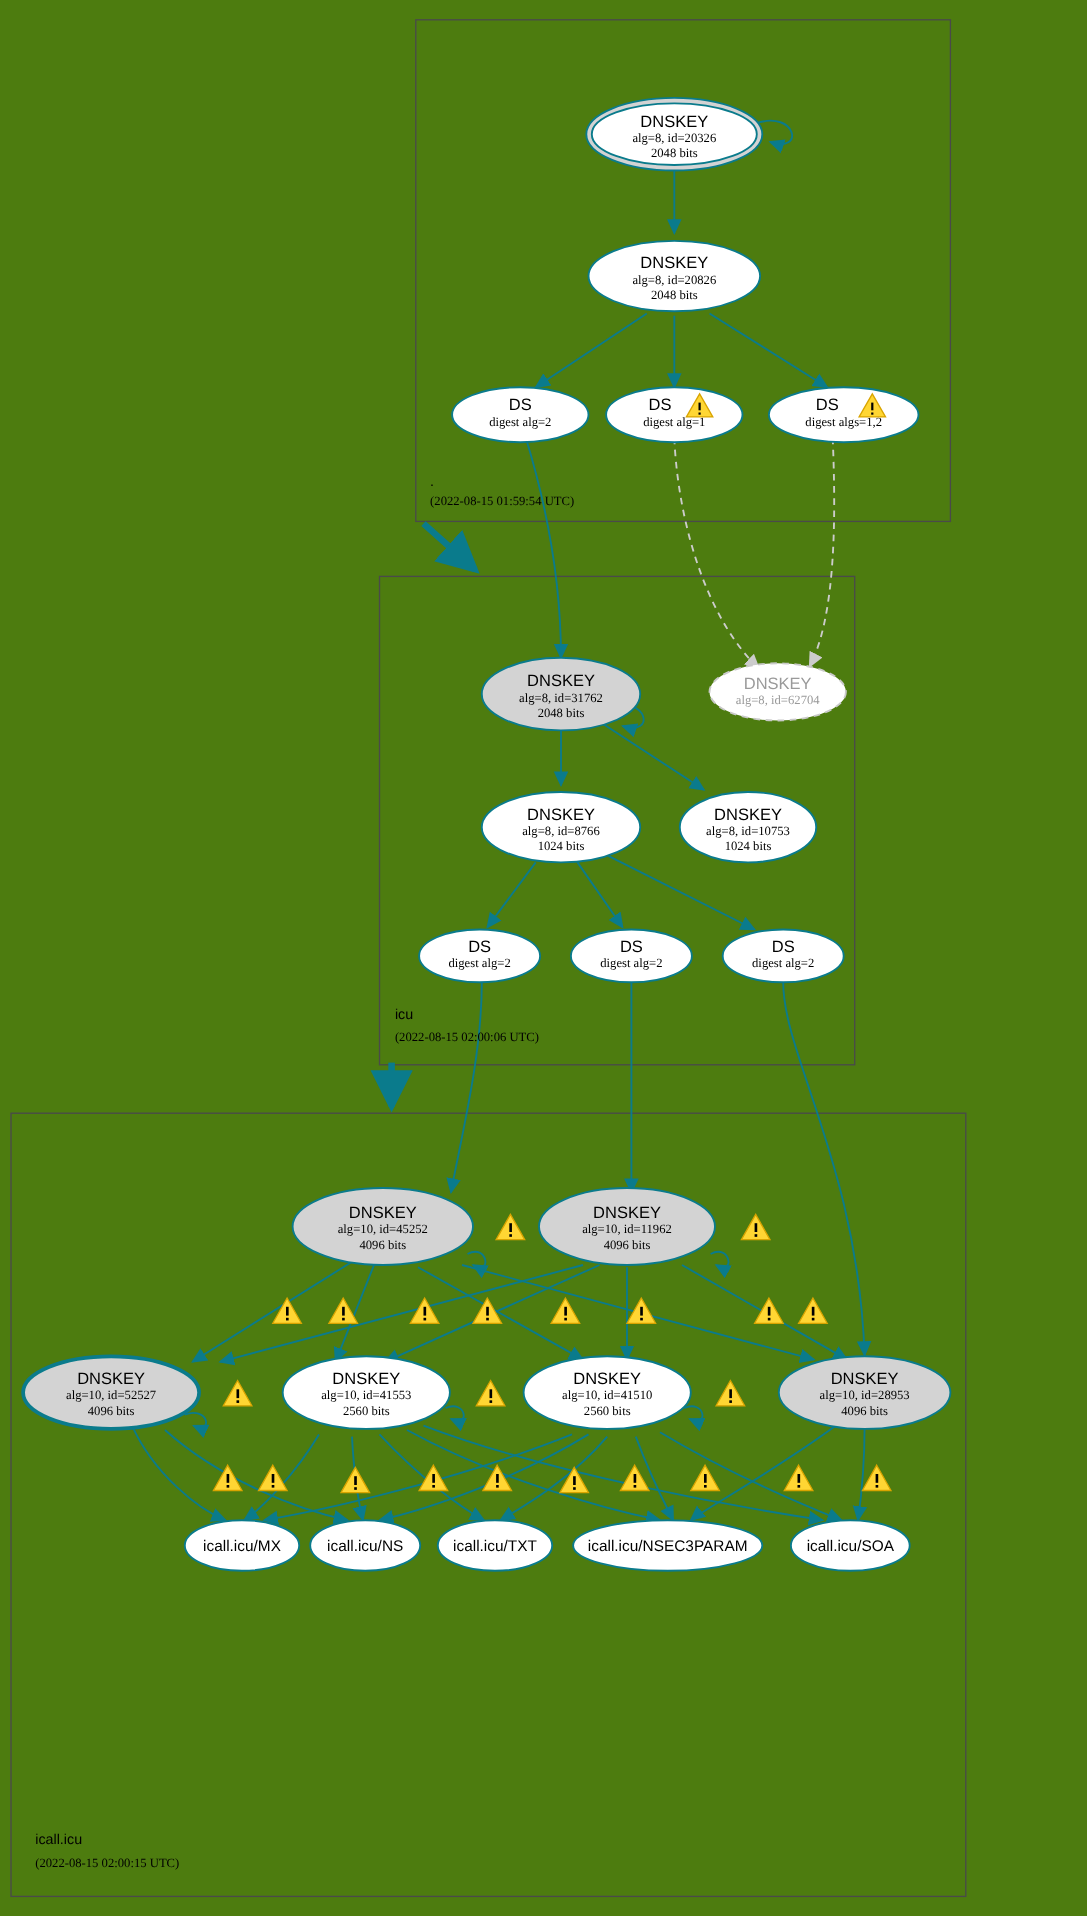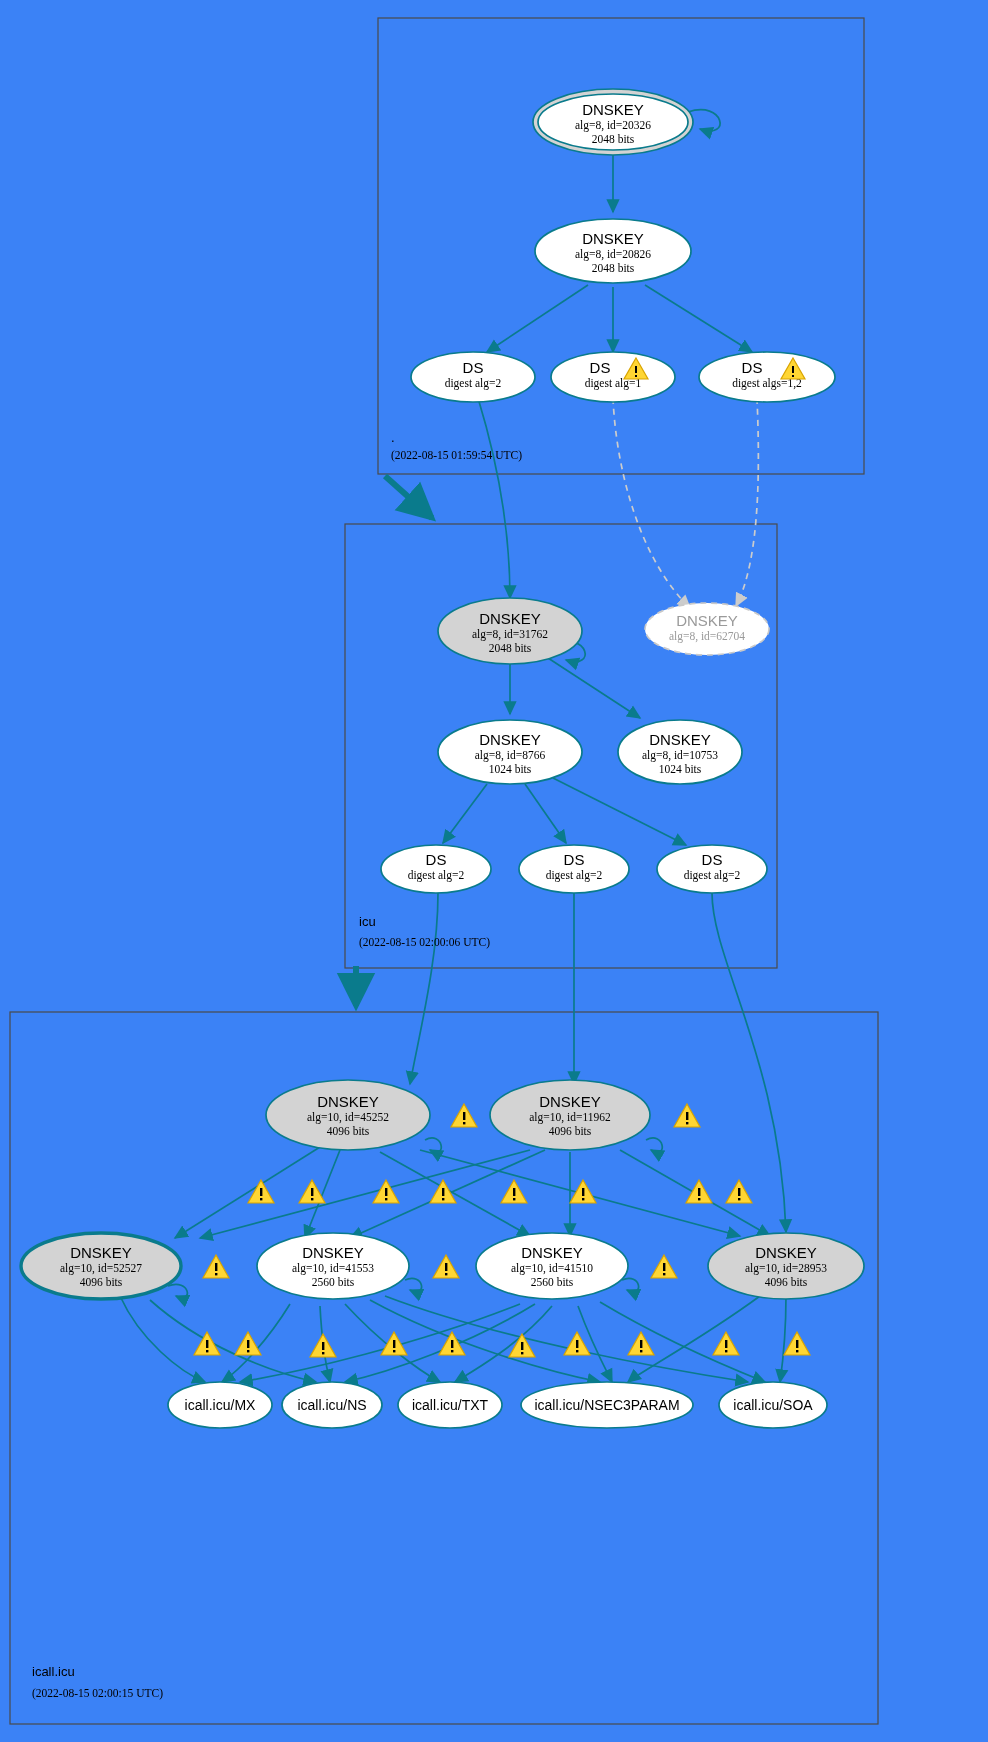--- a/index.html
+++ b/index.html
@@ -4,7 +4,7 @@
 <style>
   html,body{margin:0;padding:0;background:#ffffff;}
   body{font-family:"Liberation Sans",sans-serif;}
-  #stage{position:relative;width:988px;height:1742px;background:#3b82f6;overflow:hidden;}
+  #stage{position:relative;width:988px;height:1742px;background:#4d7c0f;overflow:hidden;}
   svg#graph{position:absolute;left:0;top:0;width:988px;height:1742px;}
 
   .zone-box{fill:none;stroke:#4a4a4a;stroke-width:1.2;}

